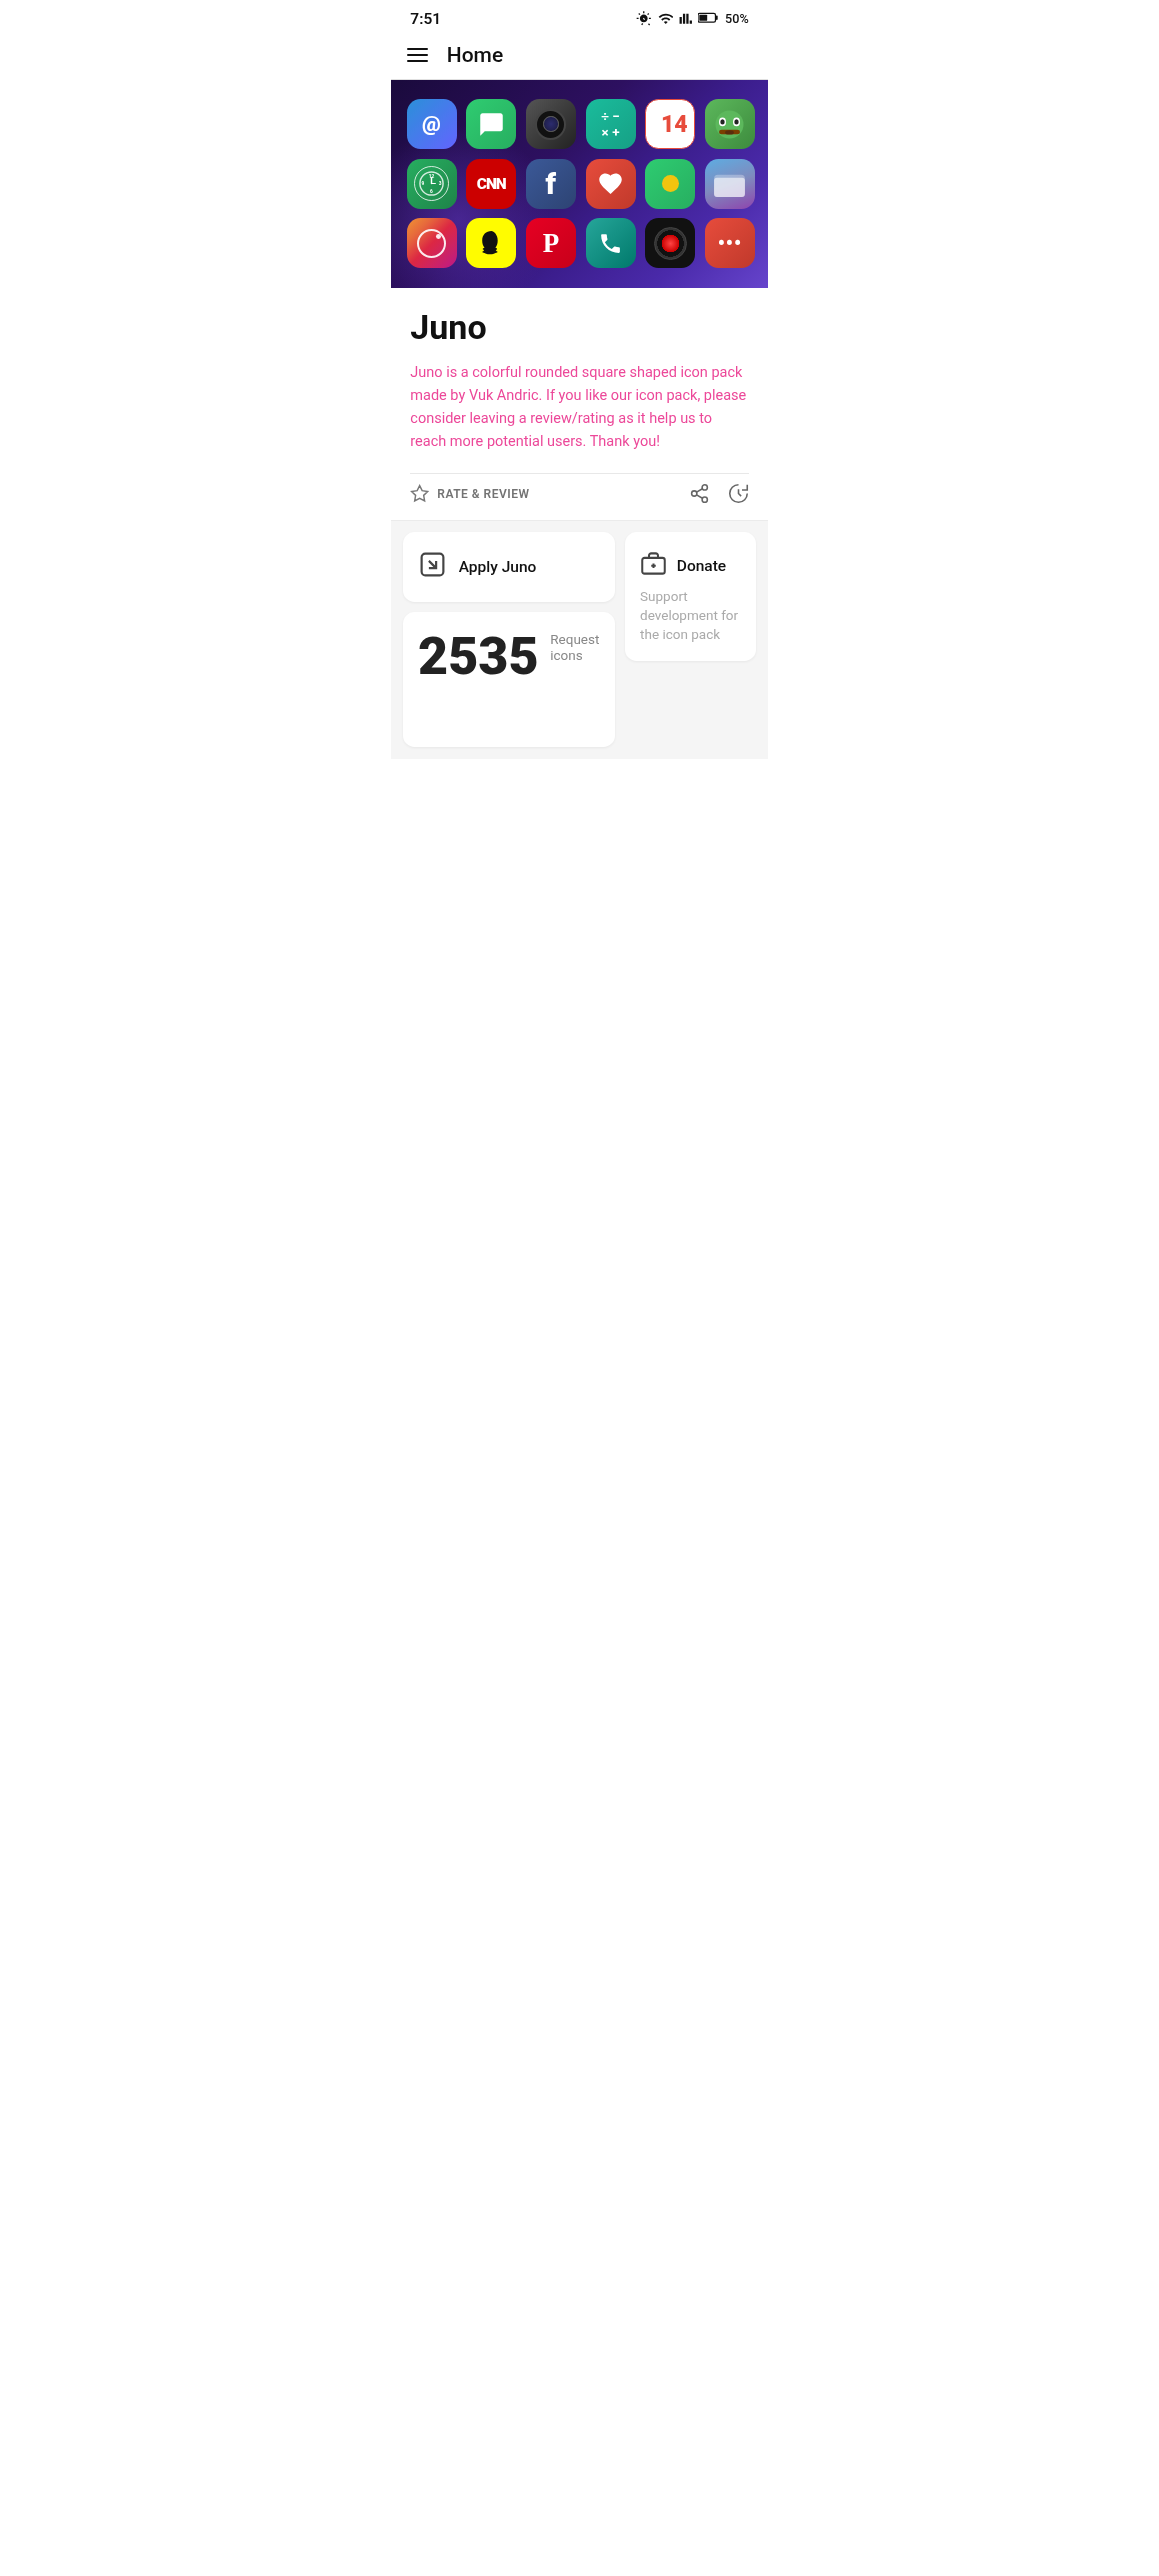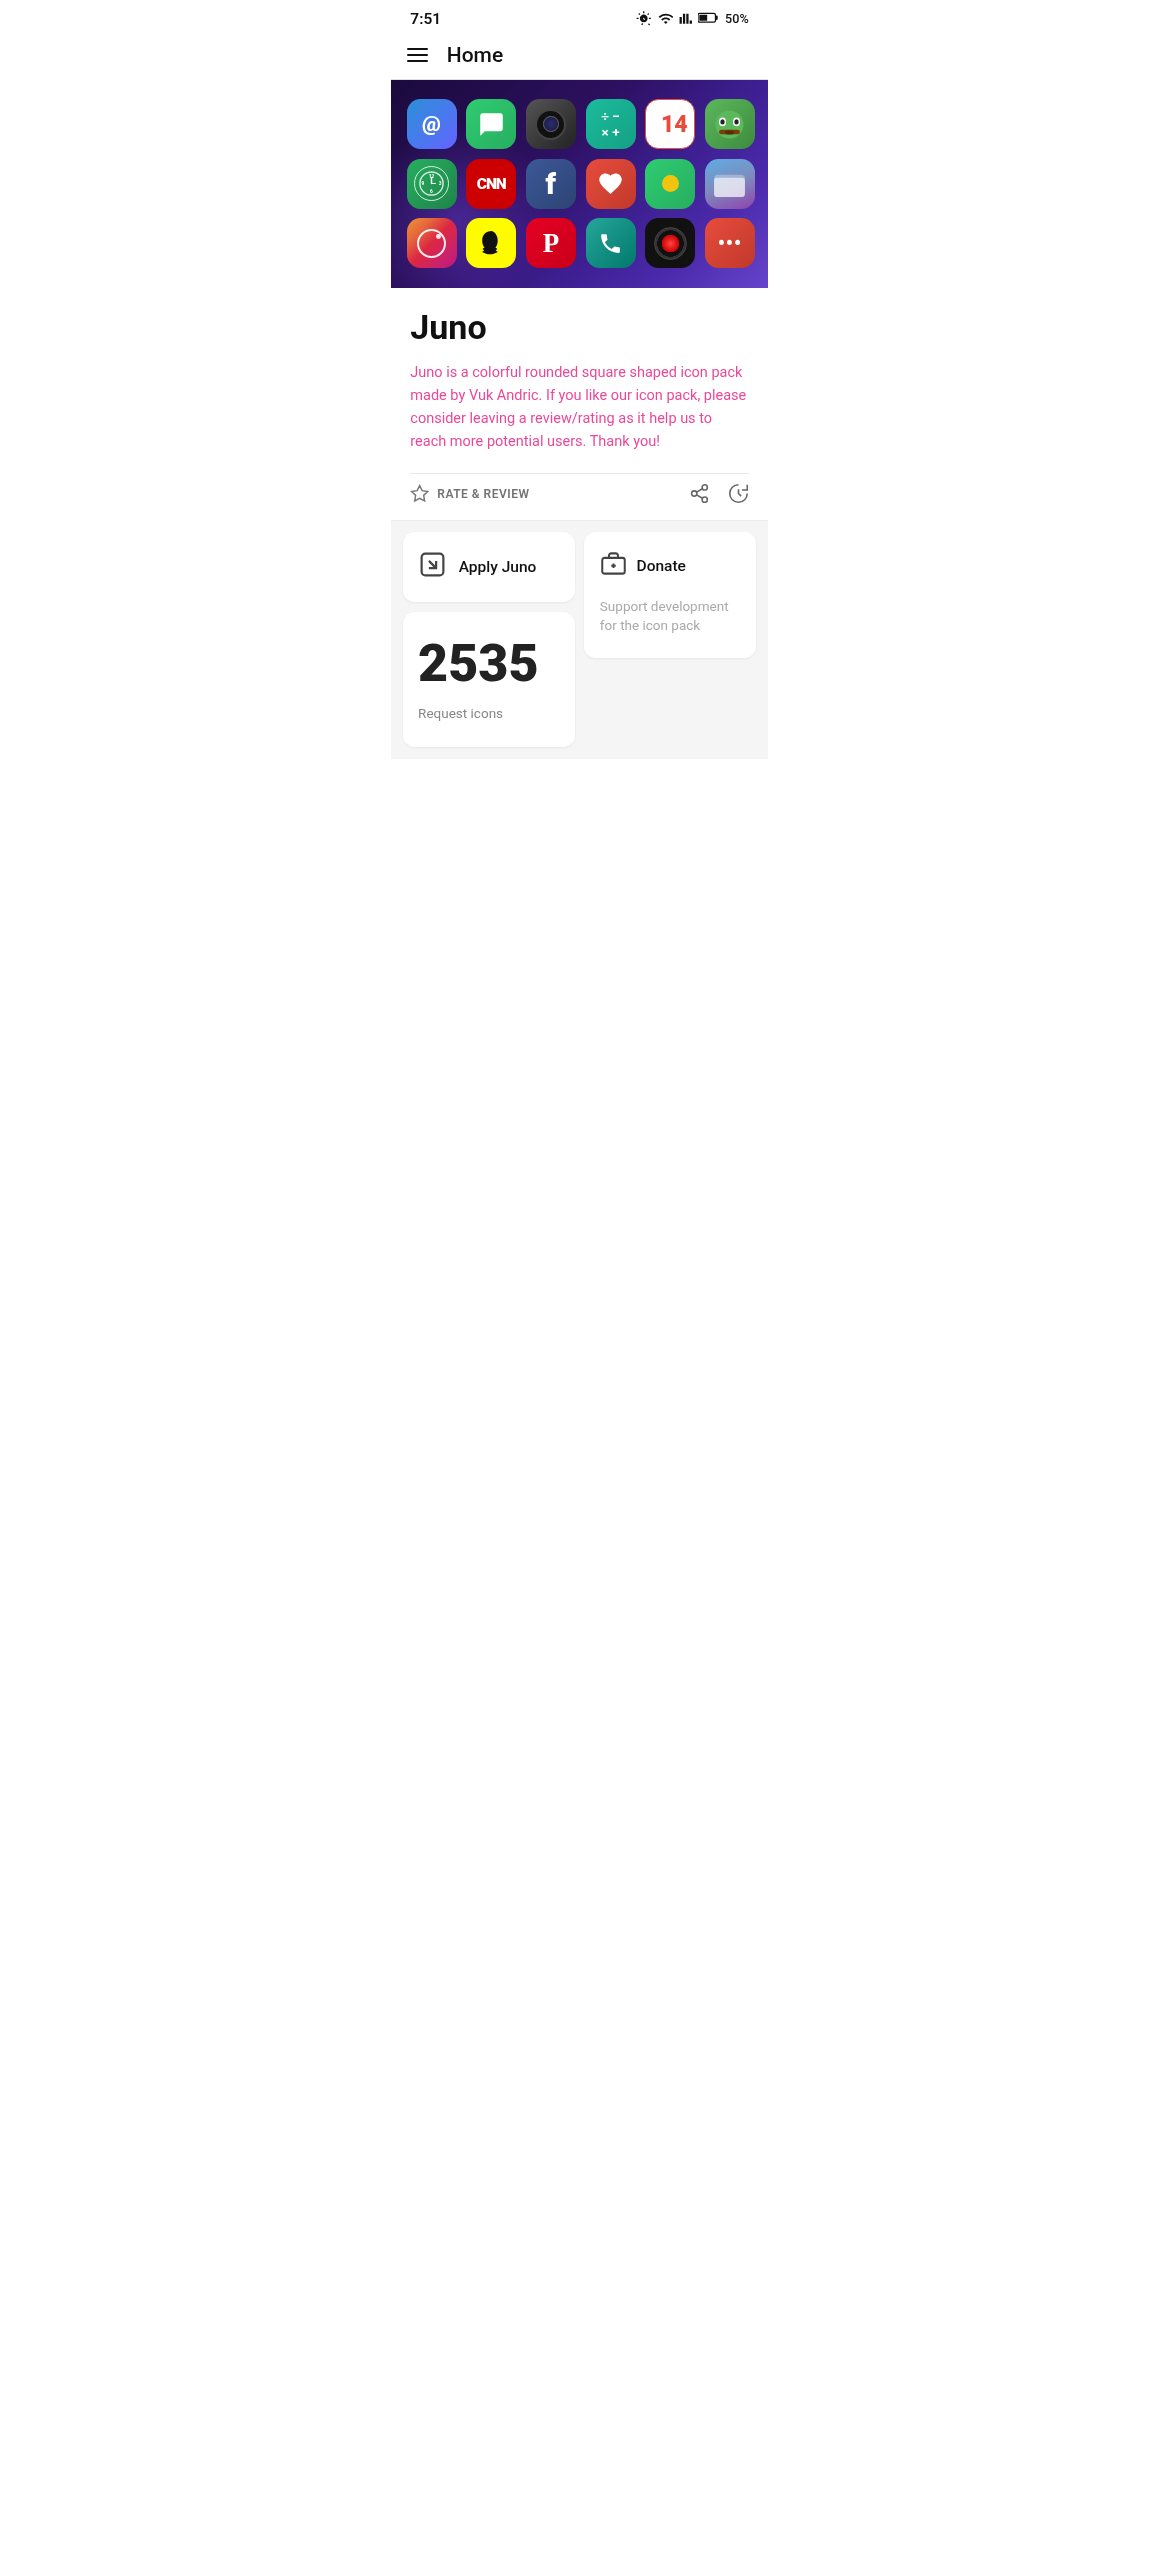--- a/index.html
+++ b/index.html
@@ -479,7 +479,7 @@
 
     <div style="display: flex; flex-direction: column; gap: 9.7px;">
 
-      <div class="card" style="flex-direction: column; align-items: flex-start; gap: 14px; min-height: 126px; justify-content: flex-start; padding-top: 17.4px;">
+      <div class="card" style="flex-direction: column; align-items: flex-start; gap: 4px; min-height: 126px; justify-content: flex-start; padding-top: 17.4px;">
         <div style="display: flex; align-items: center; gap: 9.7px;">
           <div class="card-icon">
             <svg width="27" height="27" viewBox="0 0 24 24" fill="none" stroke="#444" stroke-width="1.8">

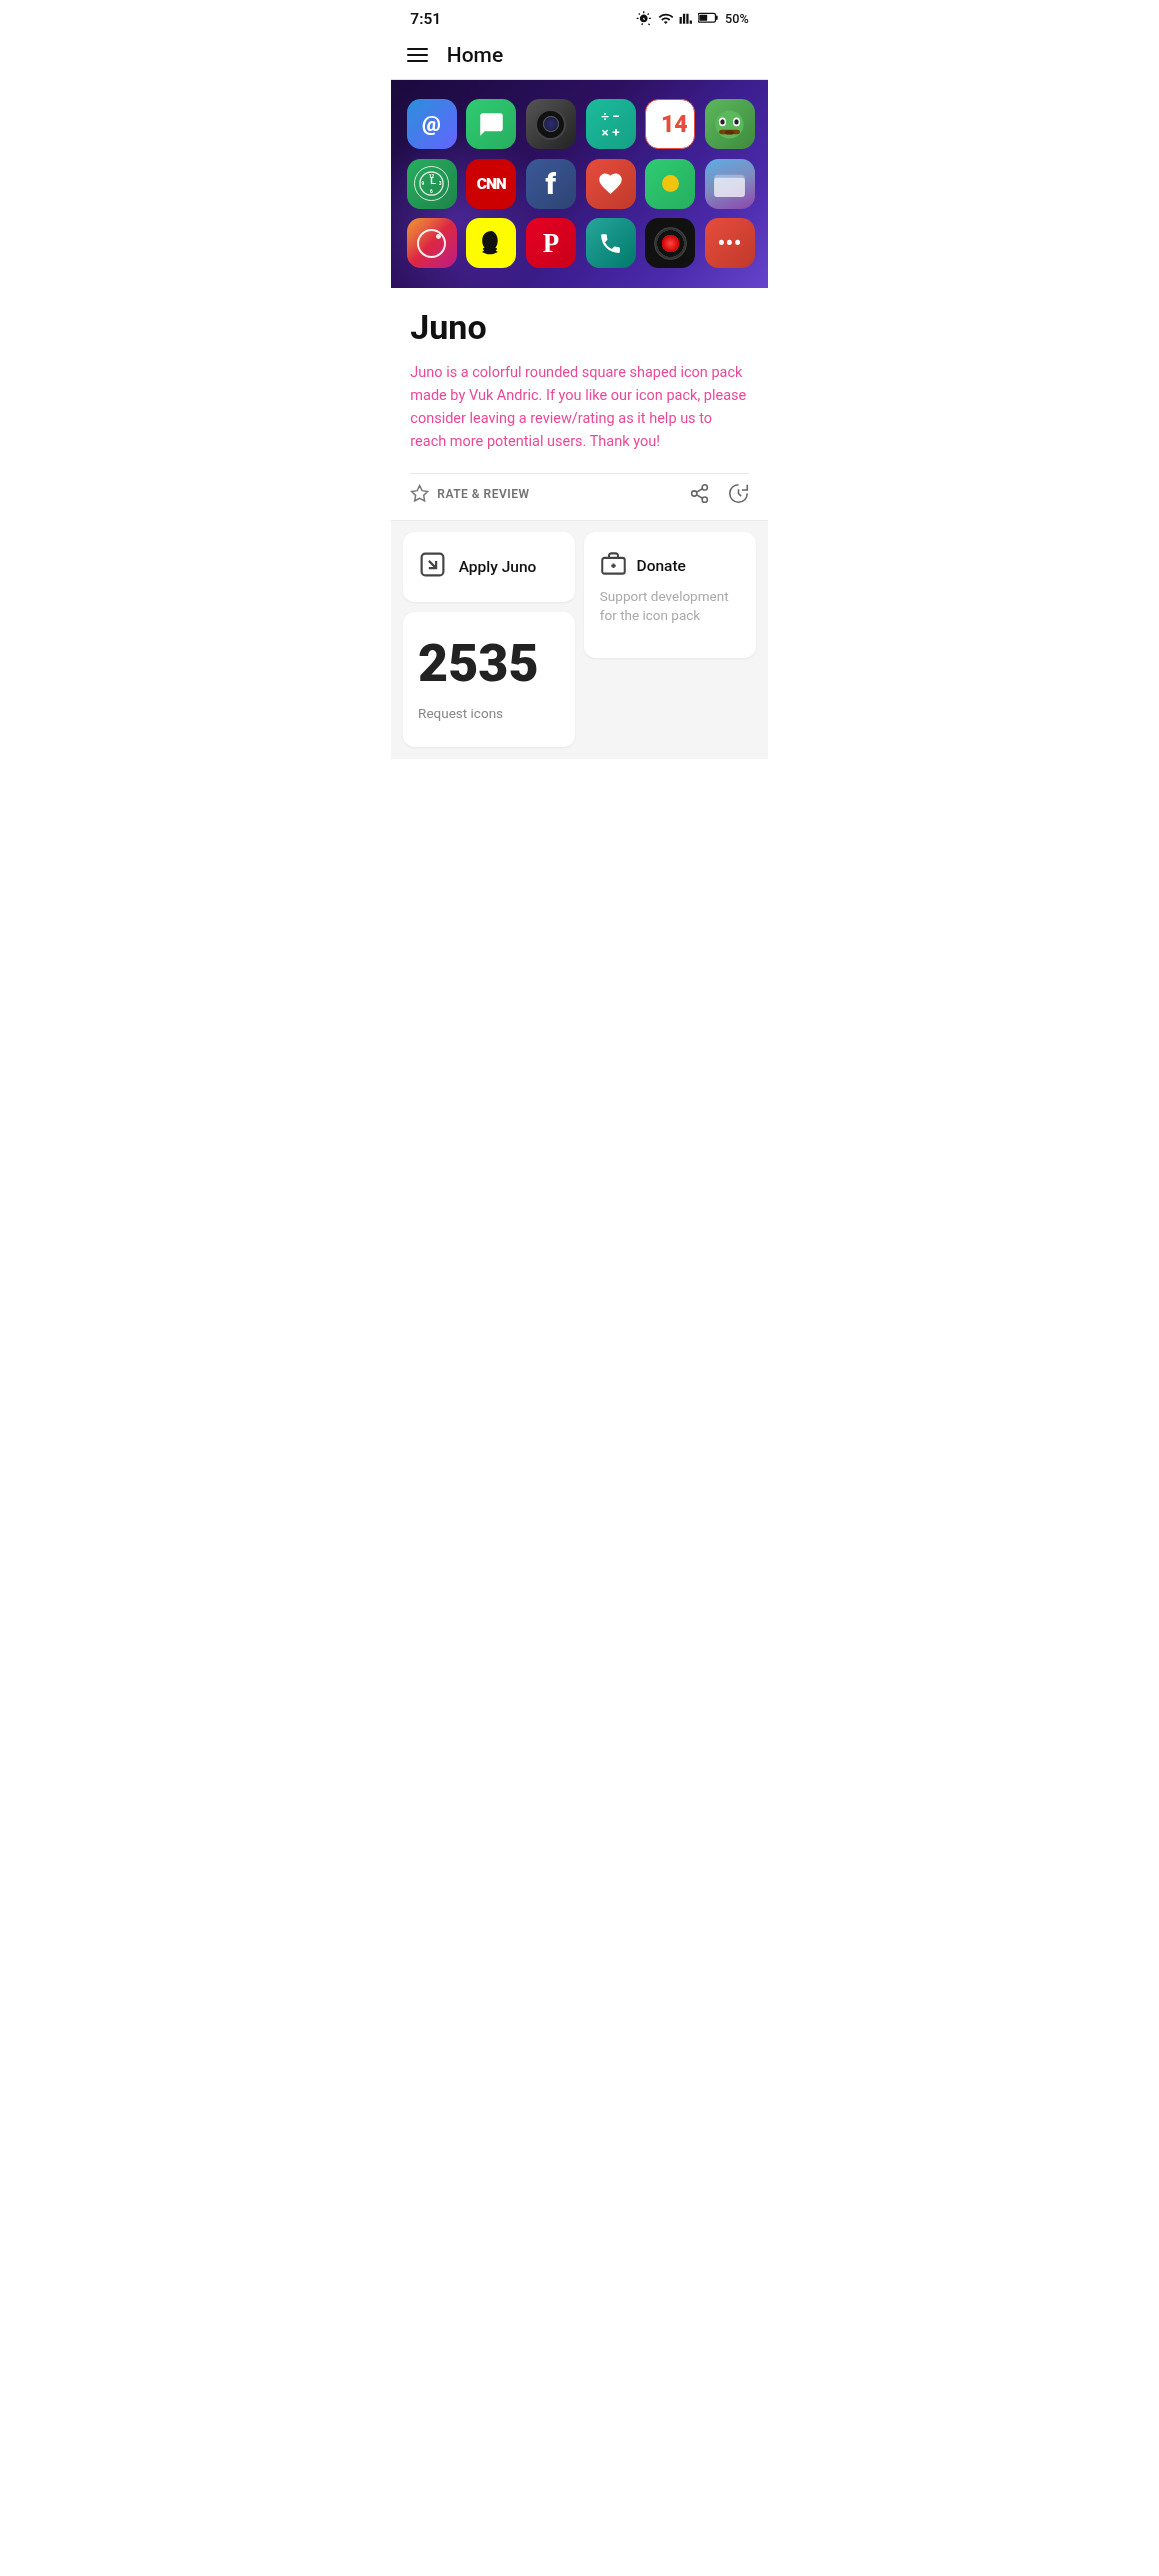--- a/index.html
+++ b/index.html
@@ -469,7 +469,7 @@
         <span class="card-label">Apply Juno</span>
       </div>
 
-      <div class="card card-tall" style="flex-direction: column; align-items: flex-start; justify-content: center; min-height: 135px;">
+      <div class="card card-tall" style="flex-direction: row; align-items: flex-start; justify-content: center; min-height: 135px;">
         <div class="card-number">2535</div>
         <div class="card-sublabel">Request icons</div>
       </div>

